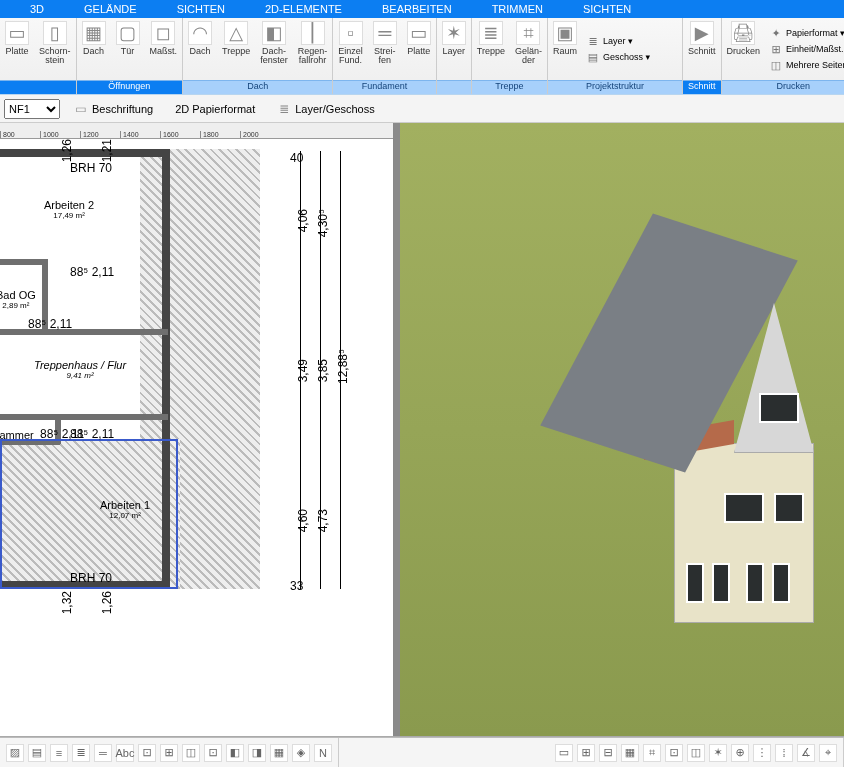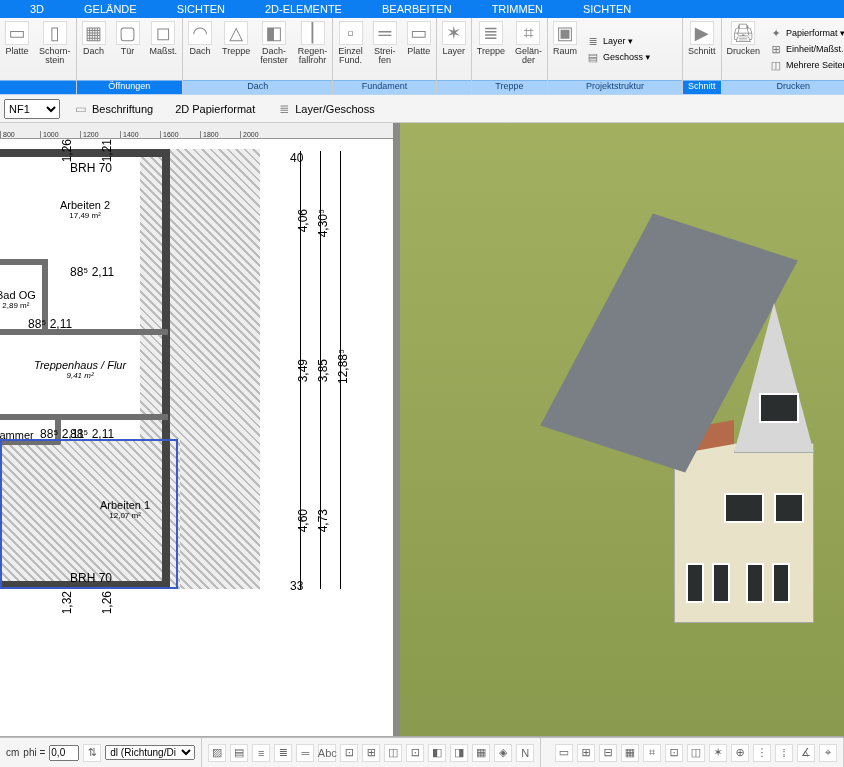--- a/index.html
+++ b/index.html
@@ -253,7 +253,7 @@
       <div style="position:absolute;left:0;top:300px;width:178px;height:150px;border:2px solid #3a5acb;"></div>
 
       <div id="rooms">
-          <div class="room-label" style="left: 60px; top: 60px;">Arbeiten 2<span class="area">17,49 m²</span></div>
+          <div class="room-label" style="left: 44px; top: 60px;">Arbeiten 2<span class="area">17,49 m²</span></div>
           <div class="room-label" style="left: -4px; top: 150px;">Bad OG<span class="area">2,89 m²</span></div>
           <div class="room-label" style="left: 34px; top: 220px; font-style: italic;">Treppenhaus / Flur<span class="area">9,41 m²</span></div>
           <div class="room-label" style="left: -6px; top: 290px;">kammer</div>

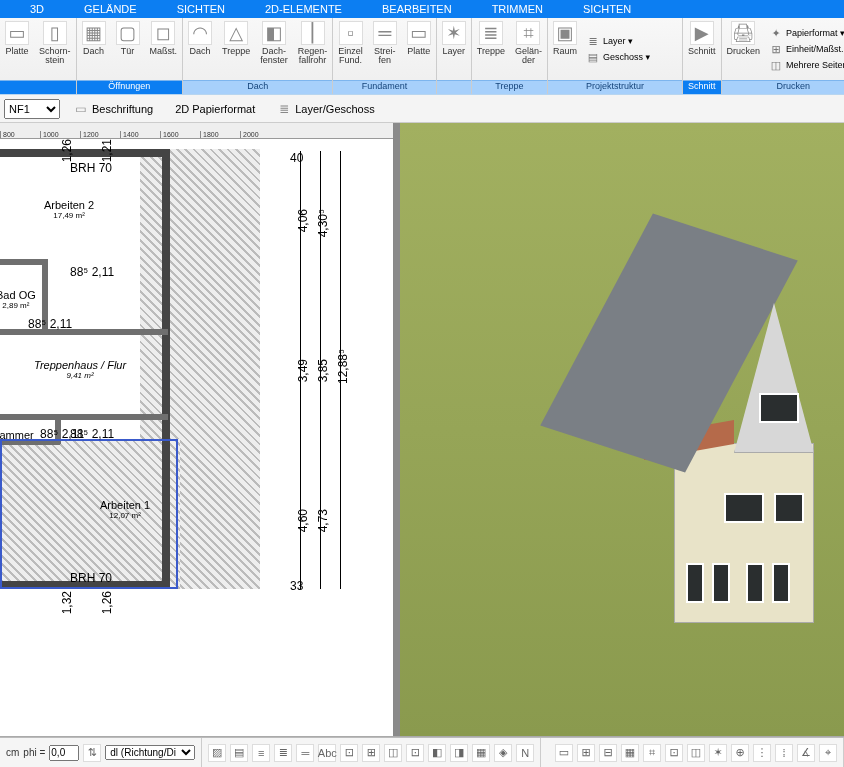--- a/index.html
+++ b/index.html
@@ -315,15 +315,6 @@
 </div>
 
 <div class="status">
-  <div class="seg">
-    <span>cm</span>
-    <span>phi =</span>
-    <input value="0,0" style="">
-    <span class="tbtn">⇅</span>
-    <select style="width:90px;font-size:10px;">
-      <option>dl (Richtung/Di</option>
-    </select>
-  </div>
   <div class="seg" id="toolIcons">
       <div class="tbtn">▨</div>
       <div class="tbtn">▤</div>

